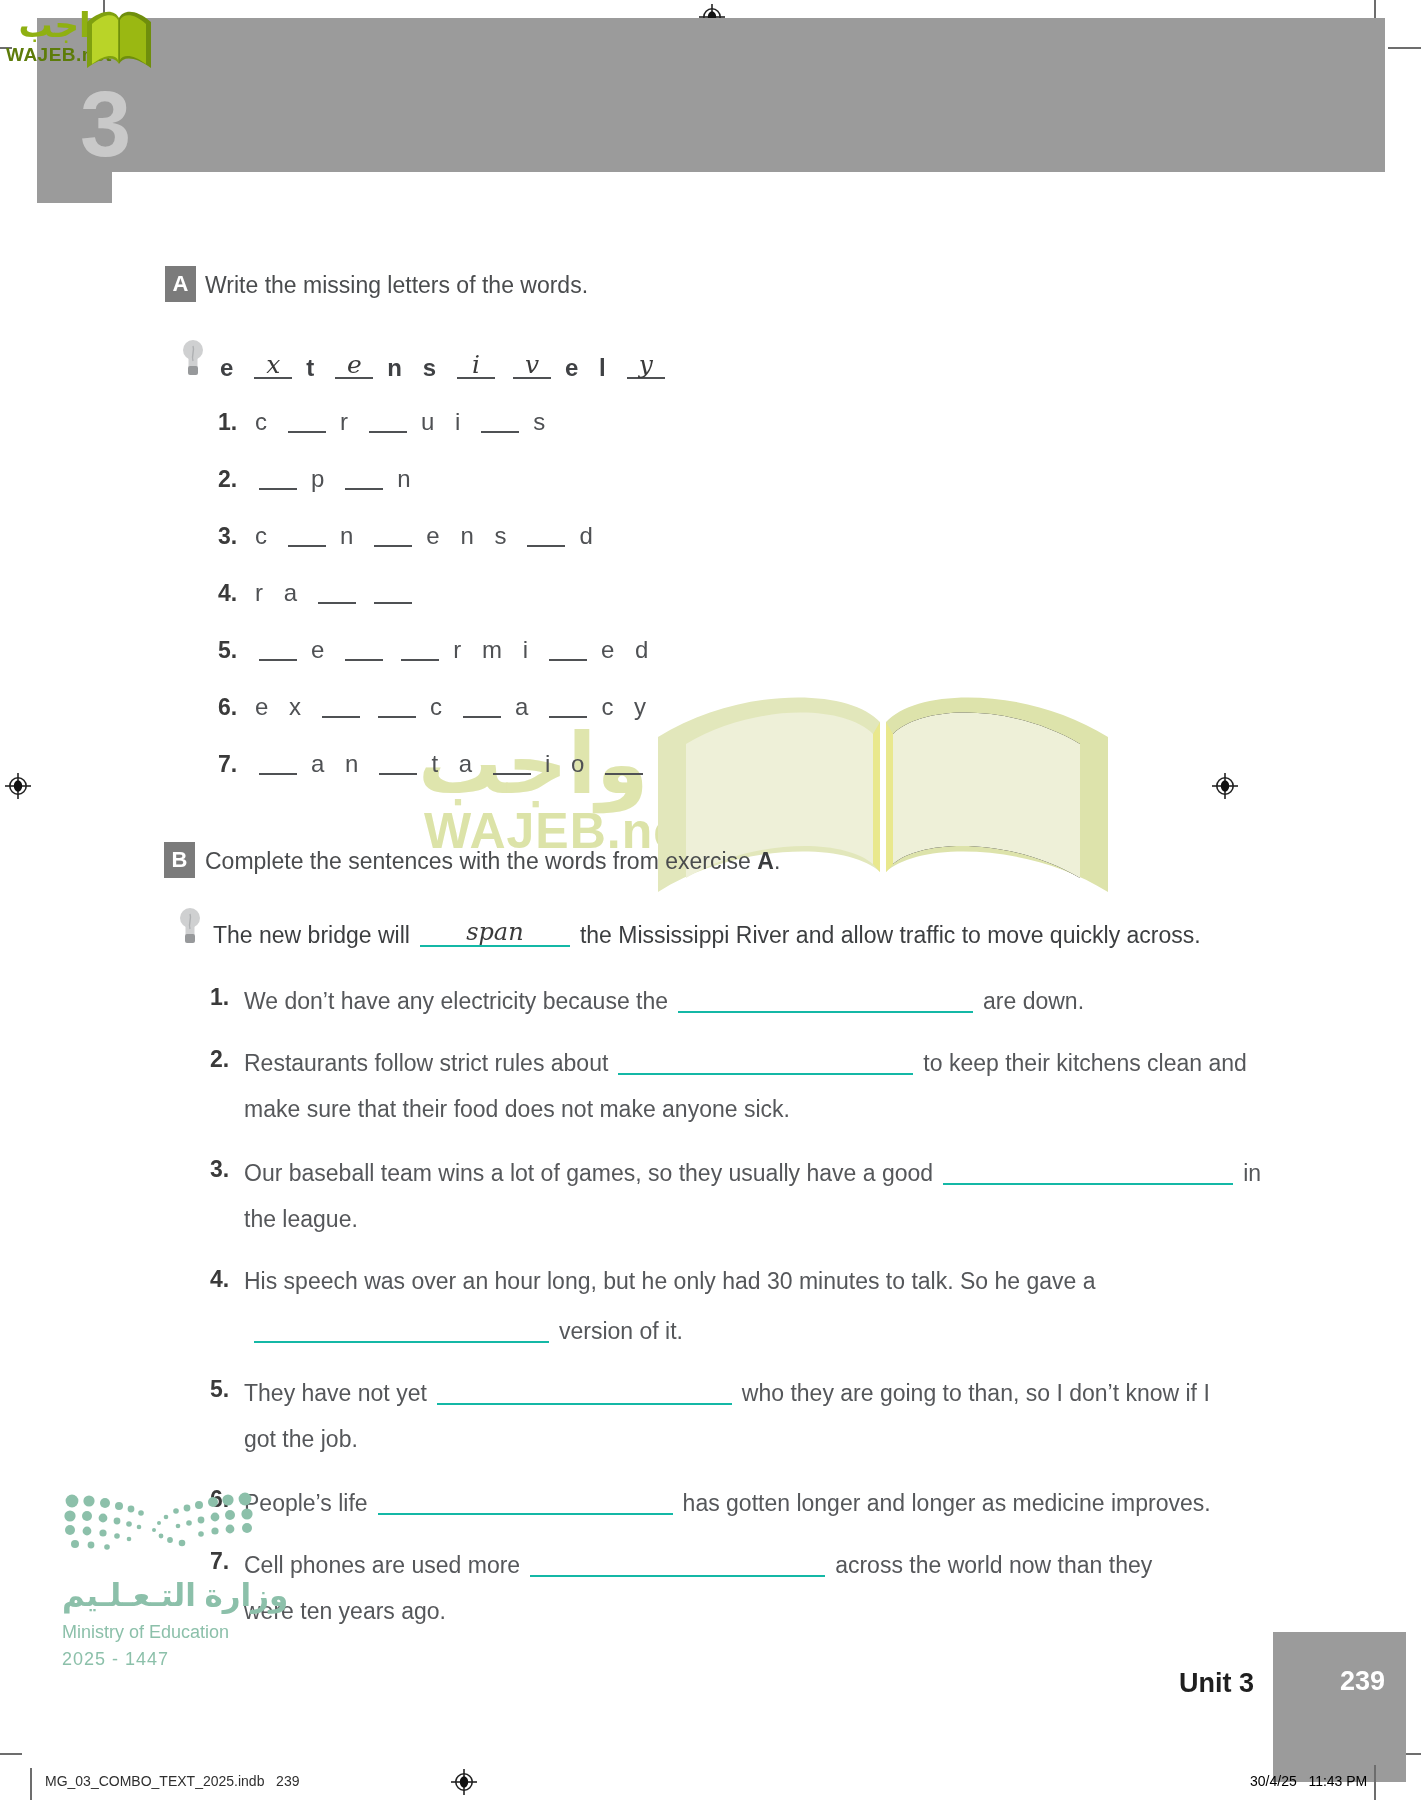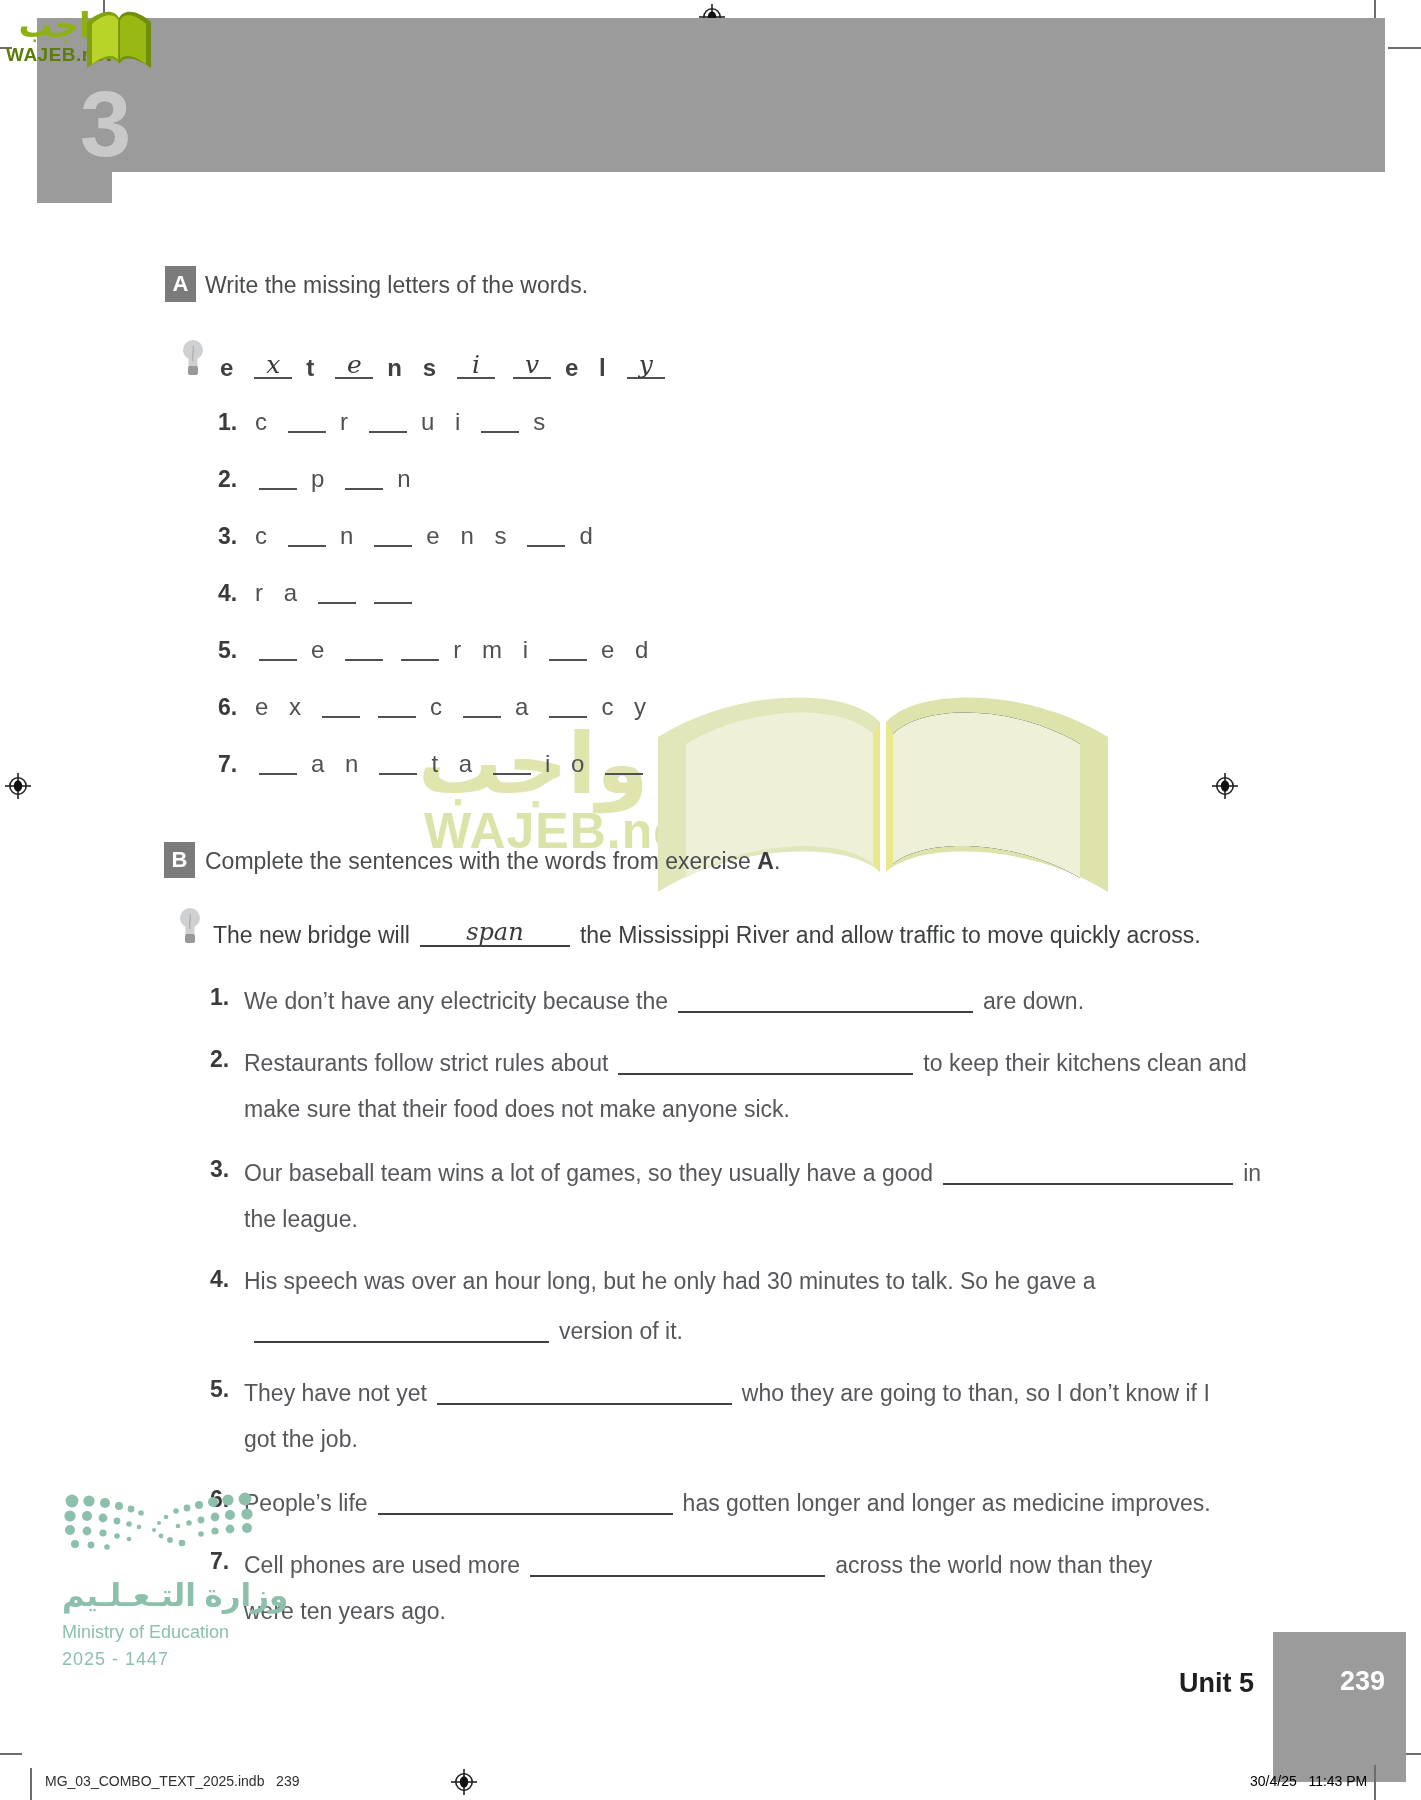--- a/index.html
+++ b/index.html
@@ -48,7 +48,7 @@
   .b-lines{flex:1;}
   .b-line{height:30px; line-height:30px; margin-bottom:18px; white-space:nowrap; font-size:23px; color:#55575a;}
   .b-line:last-child{margin-bottom:0;}
-  .sblank{display:inline-block; height:23px; border-bottom:2px solid #404040; margin:0 10px;
+  .sblank{display:inline-block; height:23px; border-bottom:2px solid #14b8a6; margin:0 10px;
           position:relative; vertical-align:baseline; transform:translateY(4px);}
   .sblank .written{font-size:24px; bottom:1px;}
   

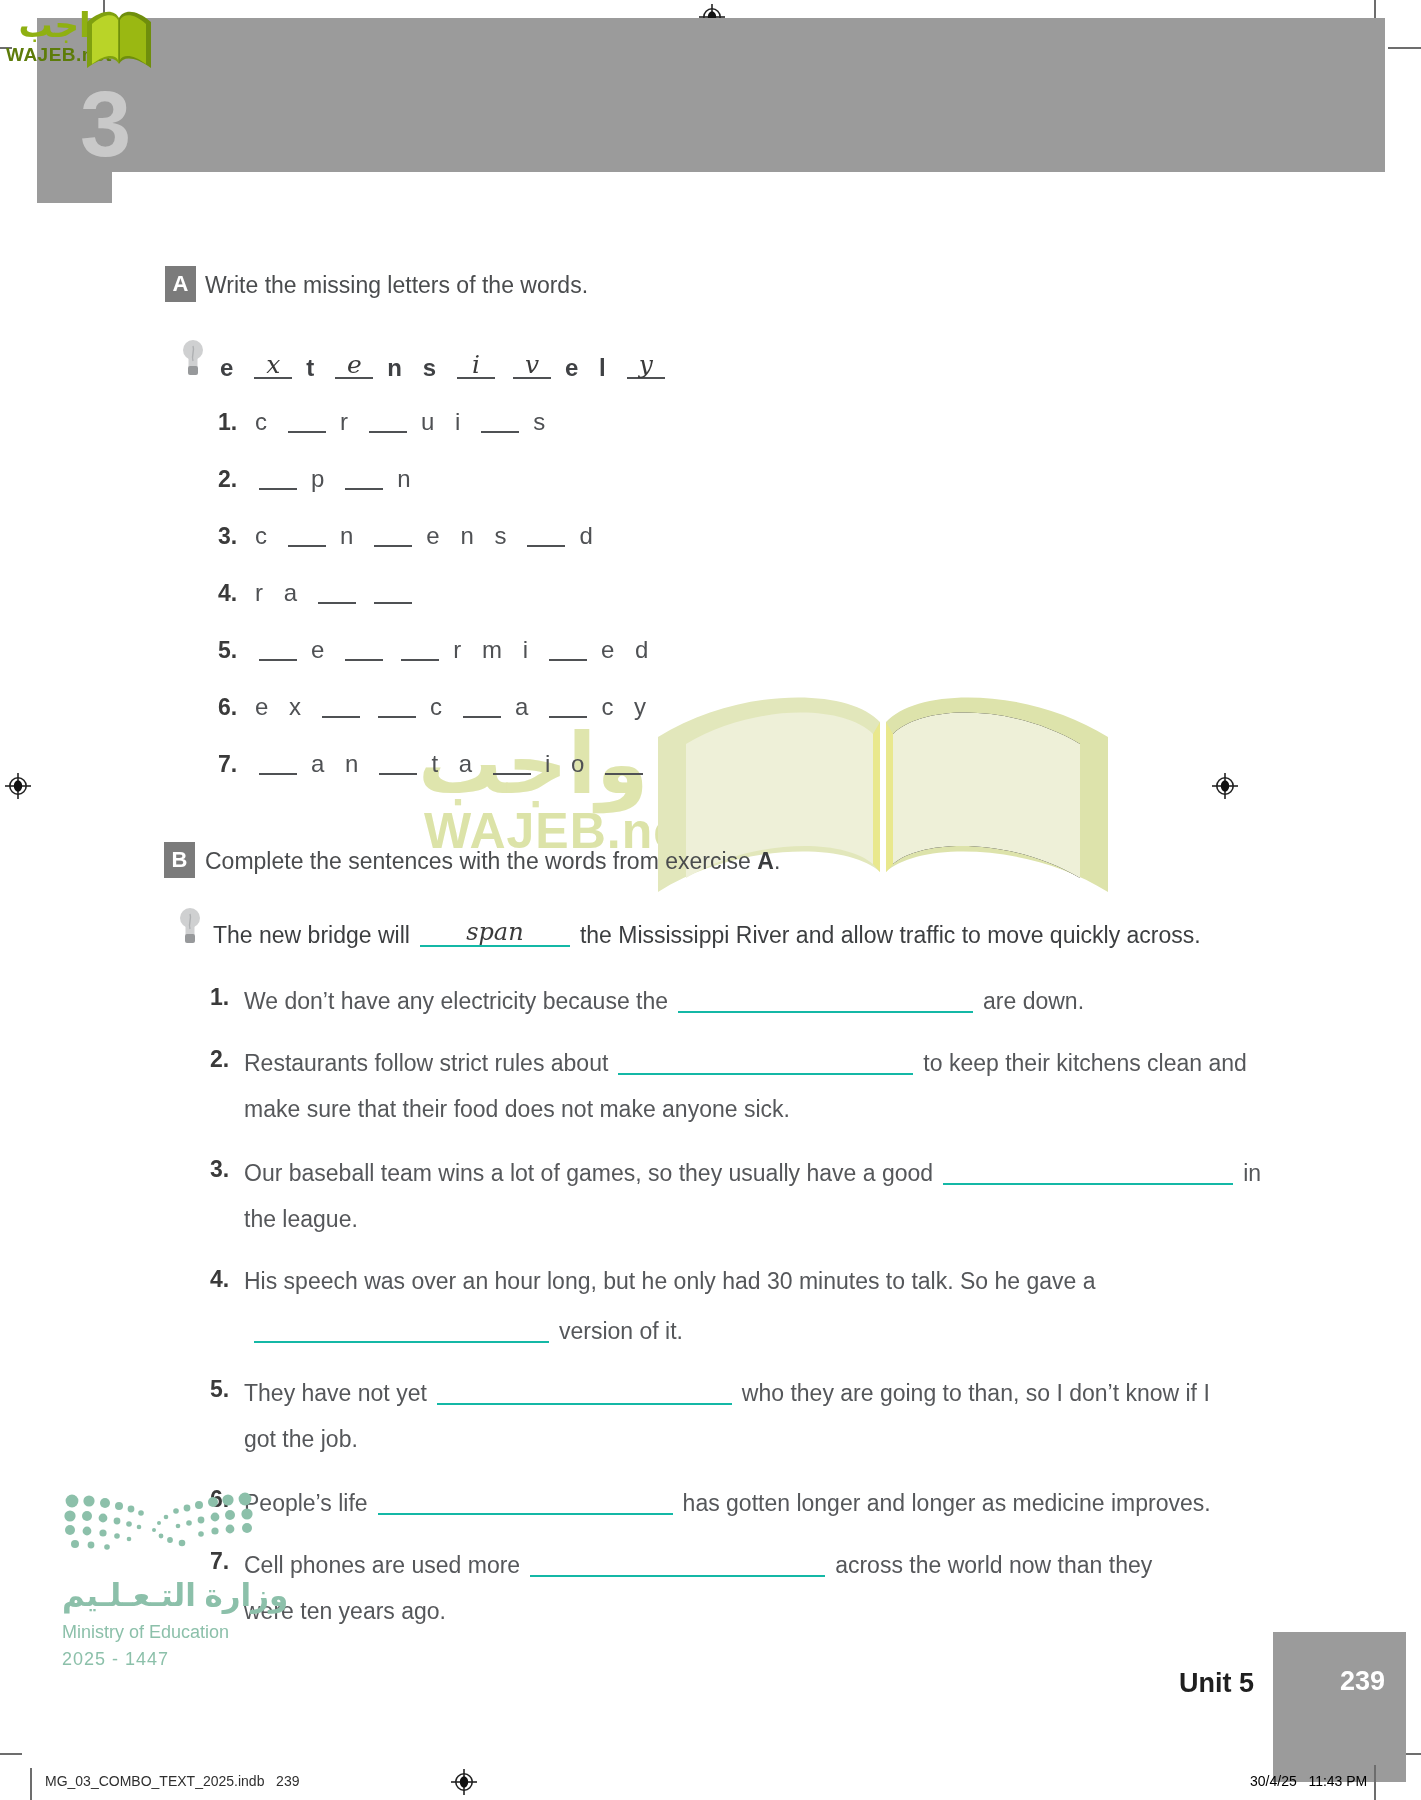--- a/index.html
+++ b/index.html
@@ -274,7 +274,7 @@
     <div class="m-yr">2025 - 1447</div>
   </div>
 
-  <div class="unit-label">Unit 5</div>
+  <div class="unit-label">Unit 3</div>
   <div class="page-box">
     <span class="pnum">239</span>
   </div>

